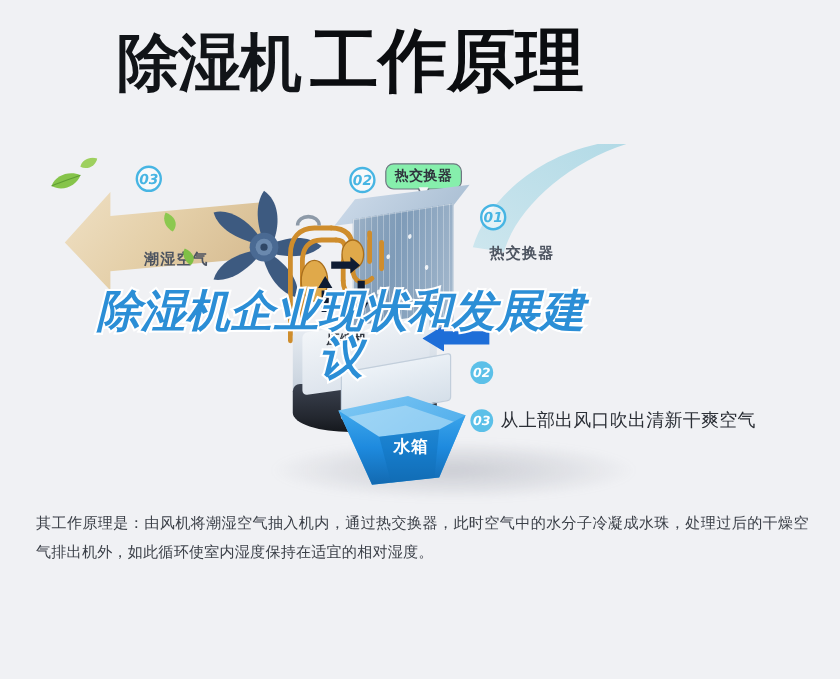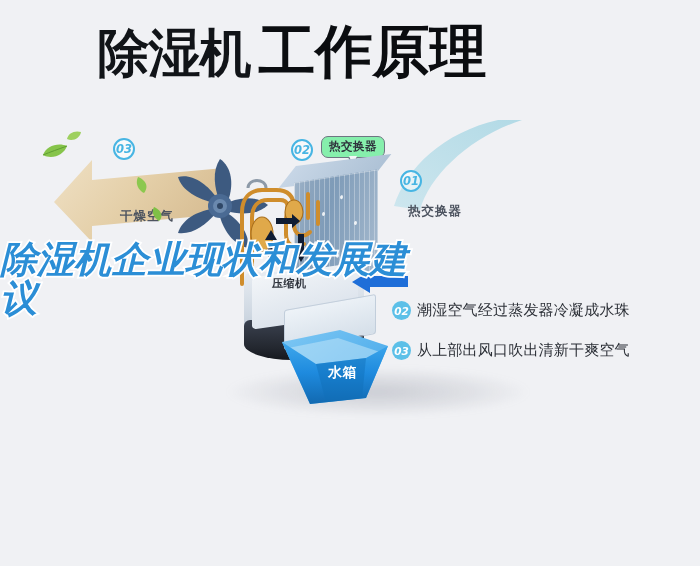--- a/index.html
+++ b/index.html
@@ -220,7 +220,7 @@
         <path d="M40 2 L40 22 L172 10 L172 56 L40 68 L40 84 L2 44 Z" fill="url(#gBeige)"></path>
       </svg>
     </div>
-    <div class="lbl-dry">干燥空气</div>
+    <div class="lbl-dry">潮湿空气</div>
 
     <div class="leaf" style="left:42px; top:26px;">
       <svg width="26" height="16" viewBox="0 0 26 16">

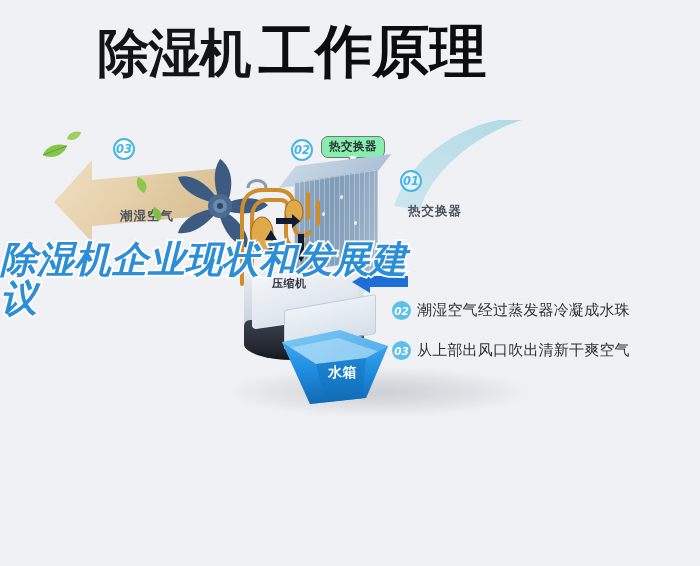--- a/index.html
+++ b/index.html
@@ -162,7 +162,7 @@
   
   .overlay{
     position:absolute; left:0; top:240px; width:568px;
-    z-index:40; pointer-events:none;
+    text-align:center; z-index:40; pointer-events:none;
   }
   .overlay span{
     display:block;

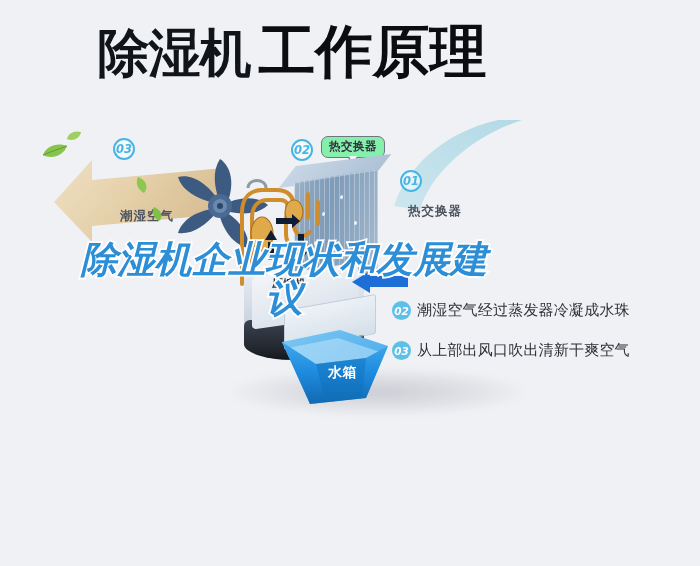--- a/index.html
+++ b/index.html
@@ -374,7 +374,6 @@
   <div class="legend">
     <div class="legend-row">
       <span class="legend-badge">02</span>
-      <span class="legend-txt">潮湿空气经过蒸发器冷凝成水珠</span>
     </div>
     <div class="legend-row">
       <span class="legend-badge">03</span>

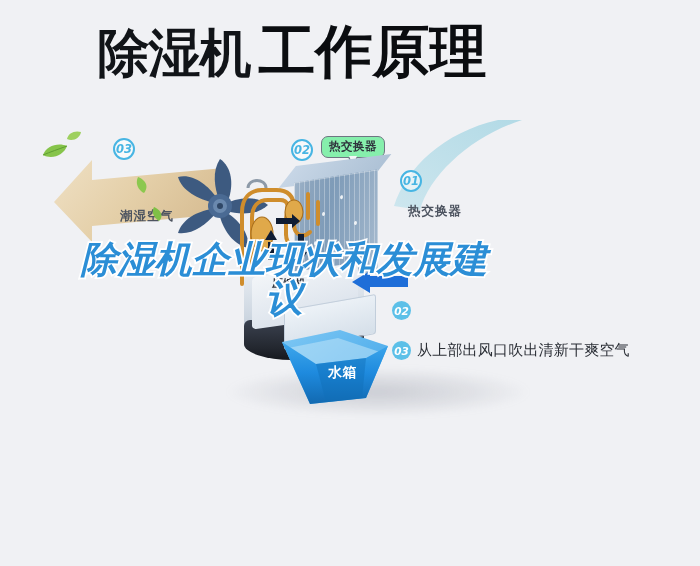--- a/index.html
+++ b/index.html
@@ -382,6 +382,7 @@
   </div>
 
   <div class="body-copy">
+    <p>其工作原理是：由风机将潮湿空气抽入机内，通过热交换器，此时空气中的水分子冷凝成水珠，处理过后的干燥空气排出机外，如此循环使室内湿度保持在适宜的相对湿度。</p>
   </div>
 
 </div>

